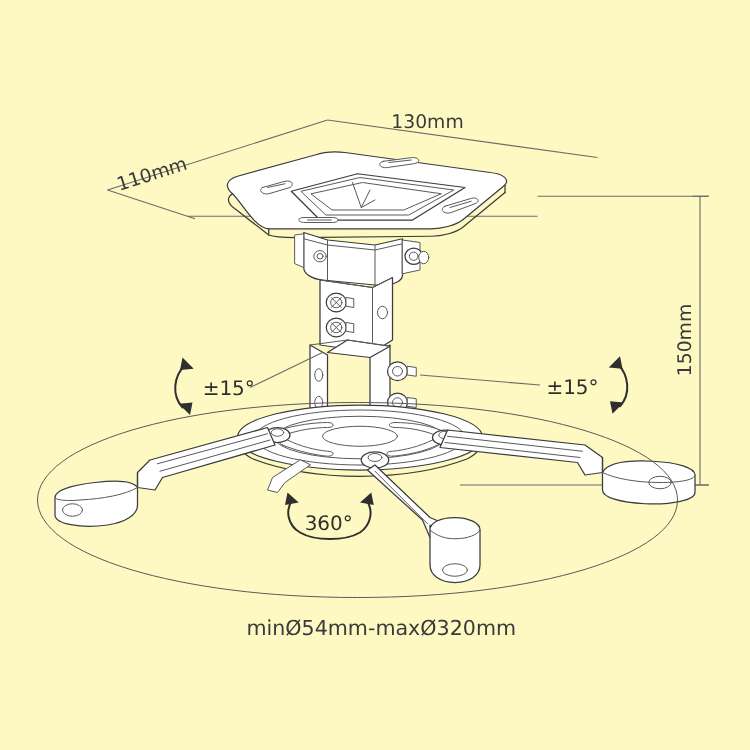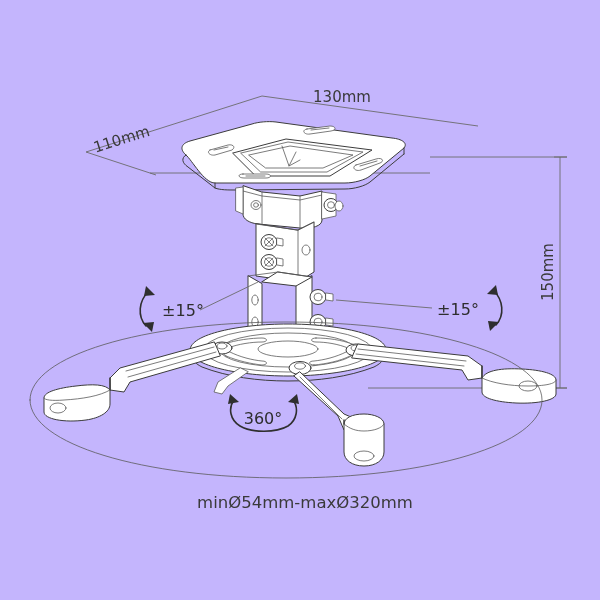--- a/index.html
+++ b/index.html
@@ -19,7 +19,7 @@
     position: relative;
     width: 600px;
     height: 600px;
-    background: #c4b5fd;
+    background: #fef9c3;
   }
   svg.diagram {
     position: absolute;

